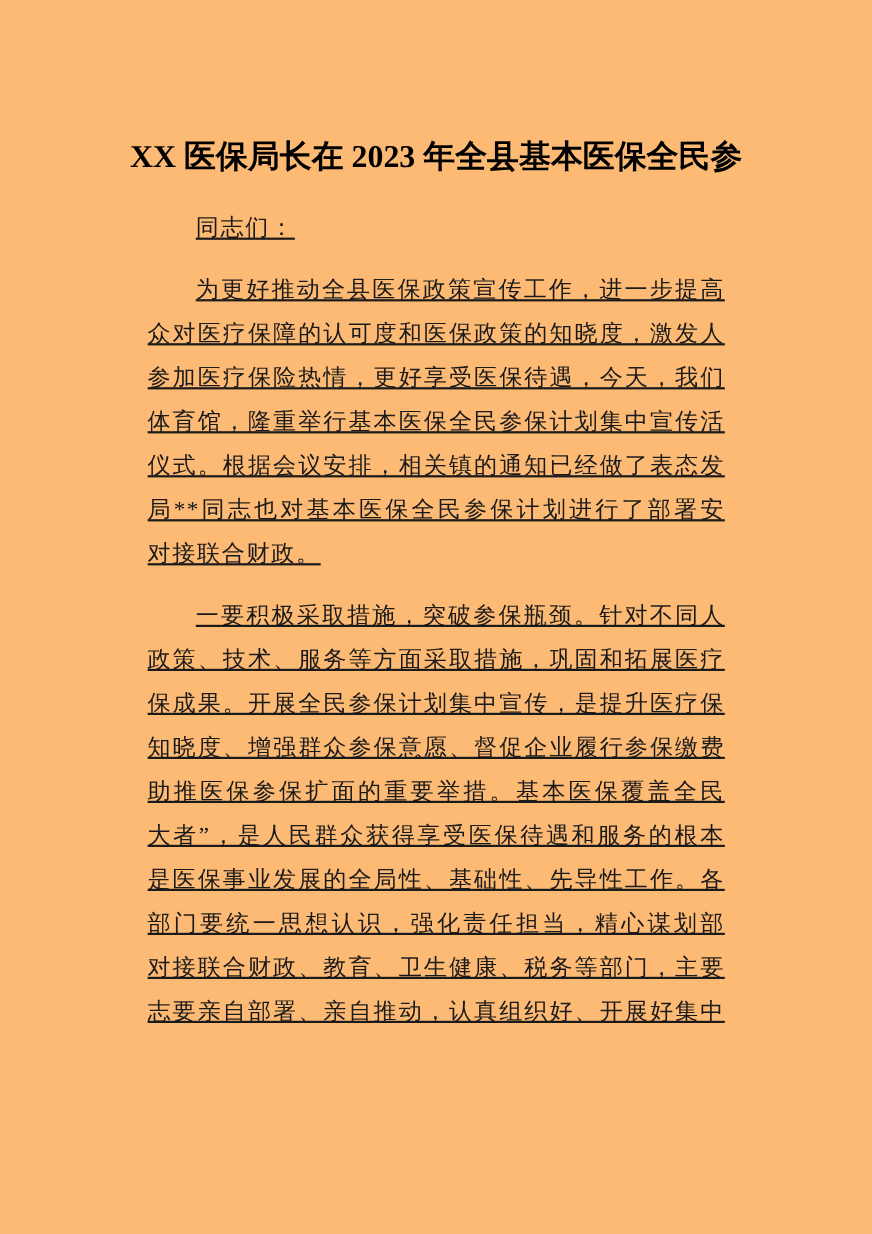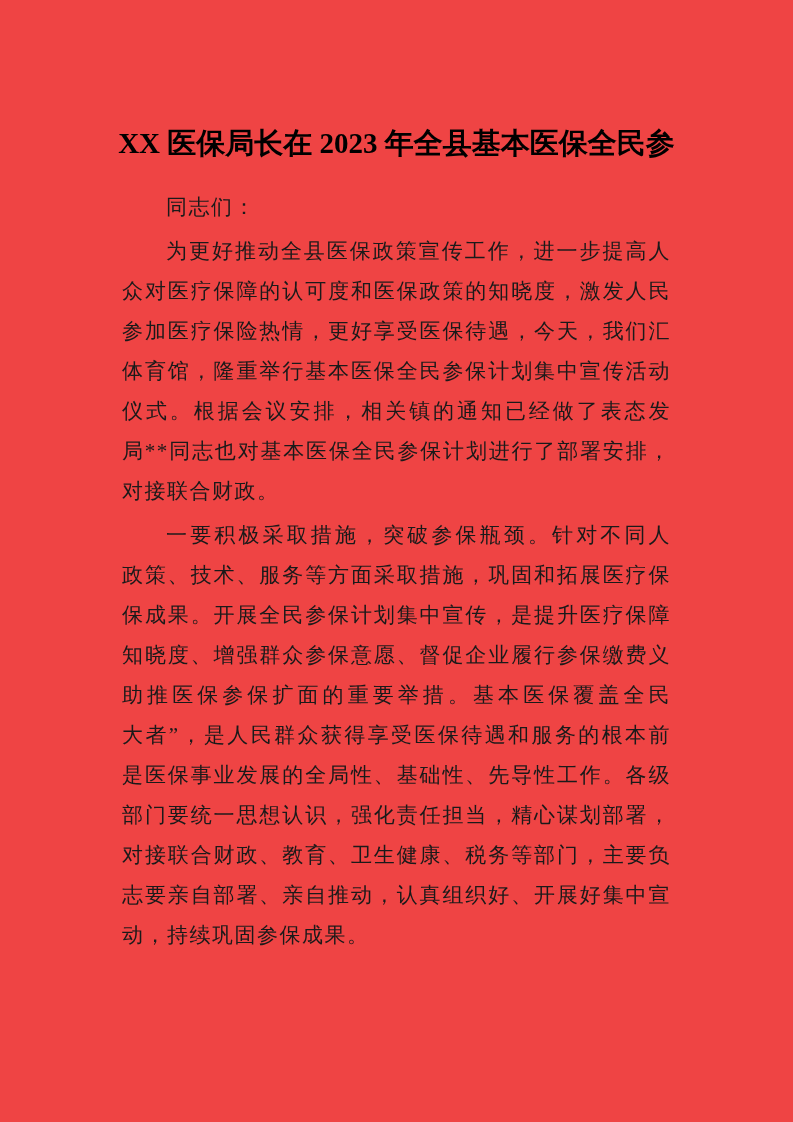--- a/index.html
+++ b/index.html
@@ -12,7 +12,7 @@
     width: 793px;
     height: 1122px;
     margin: 0 auto;
-    background: #ef4444;
+    background: #fdba74;
     box-sizing: border-box;
     padding: 116px 118px 0 118px;
     overflow: hidden;

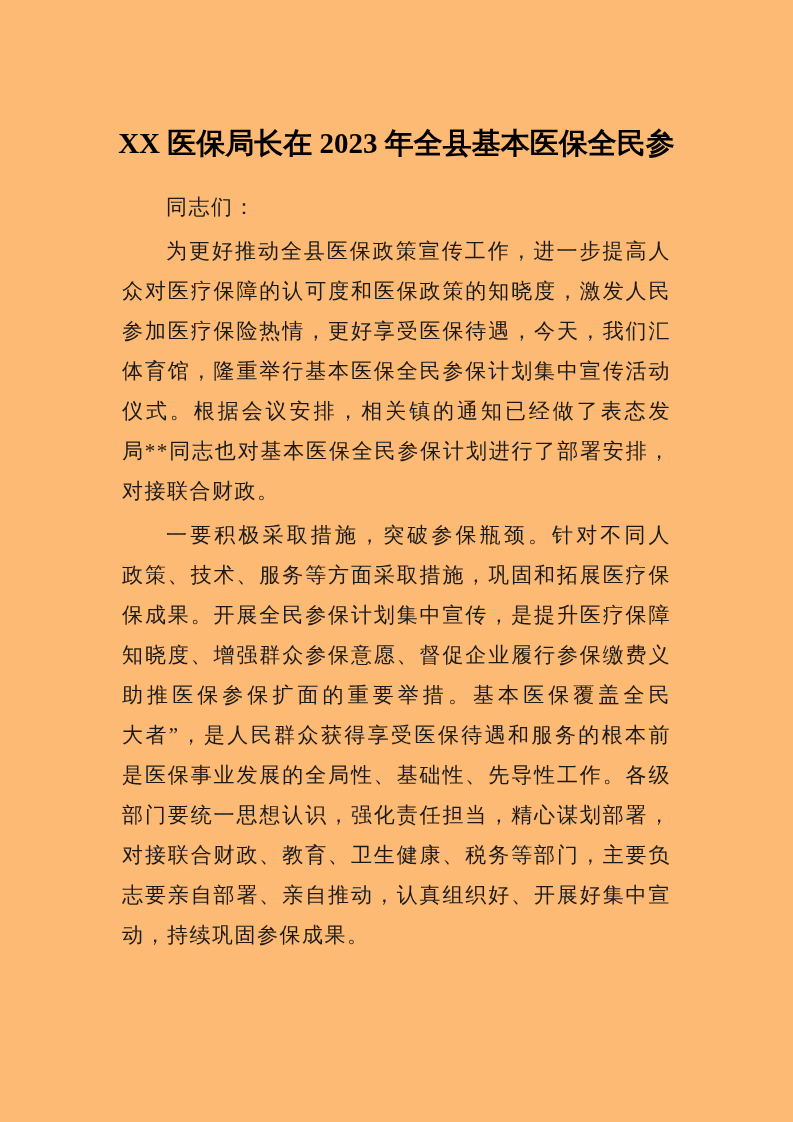--- a/index.html
+++ b/index.html
@@ -39,8 +39,9 @@
     letter-spacing: 1.5px;
   }
   .para {
-    margin: 4px;
+    margin: 16px;
     padding: 0;
+    text-decoration: underline;
   }
   .bodyline {
     height: 40px;

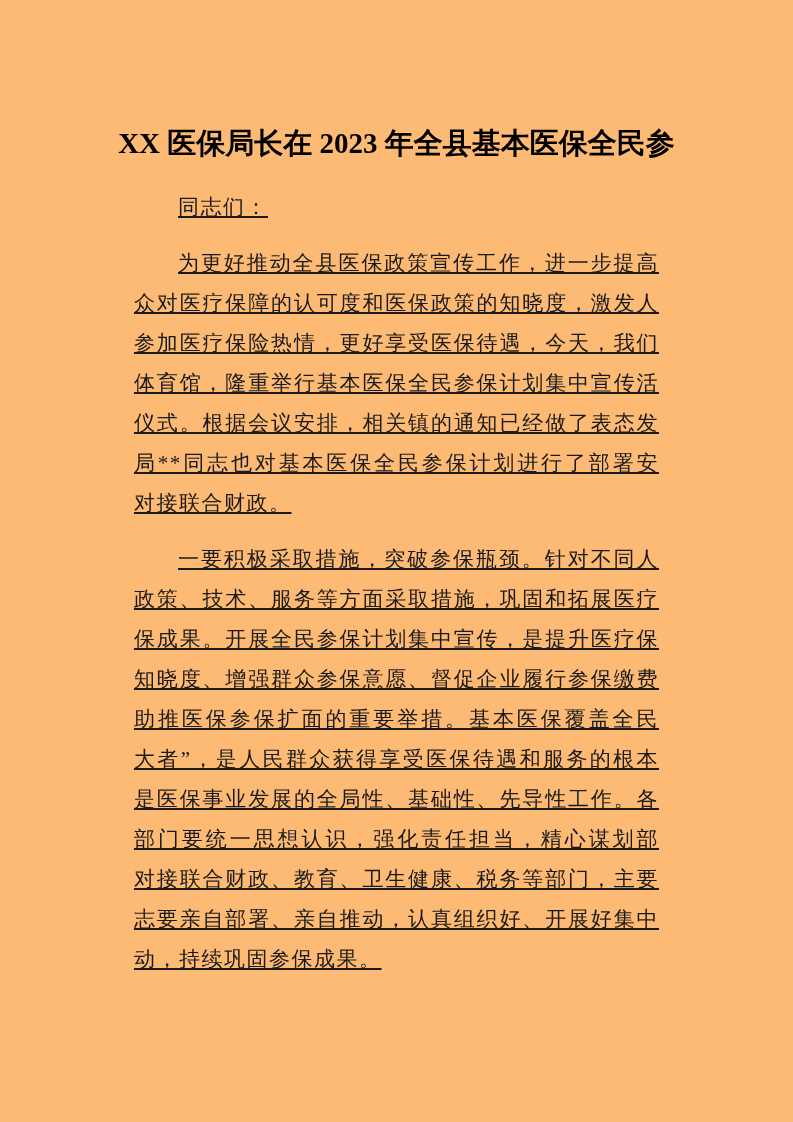--- a/index.html
+++ b/index.html
@@ -89,7 +89,6 @@
         <div class="bodyline">部门要统一思想认识，强化责任担当，精心谋划部署，主动</div>
         <div class="bodyline">对接联合财政、教育、卫生健康、税务等部门，主要负责同</div>
         <div class="bodyline">志要亲自部署、亲自推动，认真组织好、开展好集中宣传活</div>
-        <div class="bodyline no-stretch">动，持续巩固参保成果。</div>
       </div>
     </div>
 </div>

